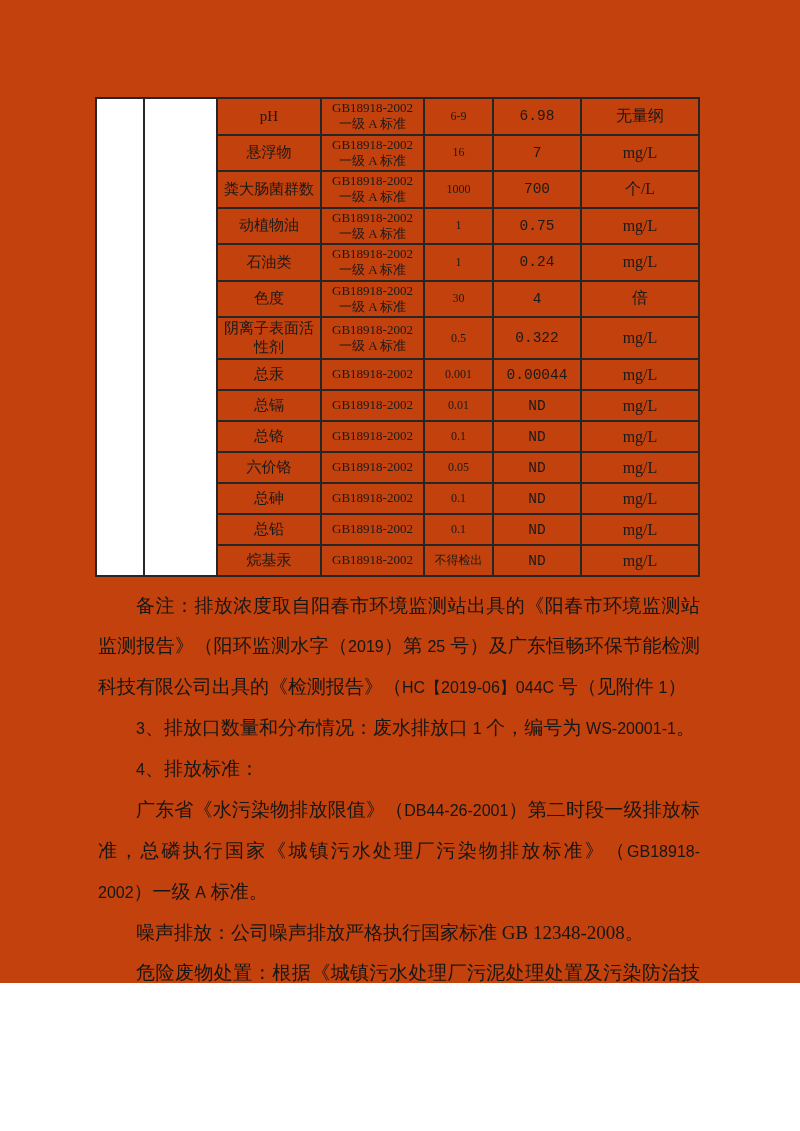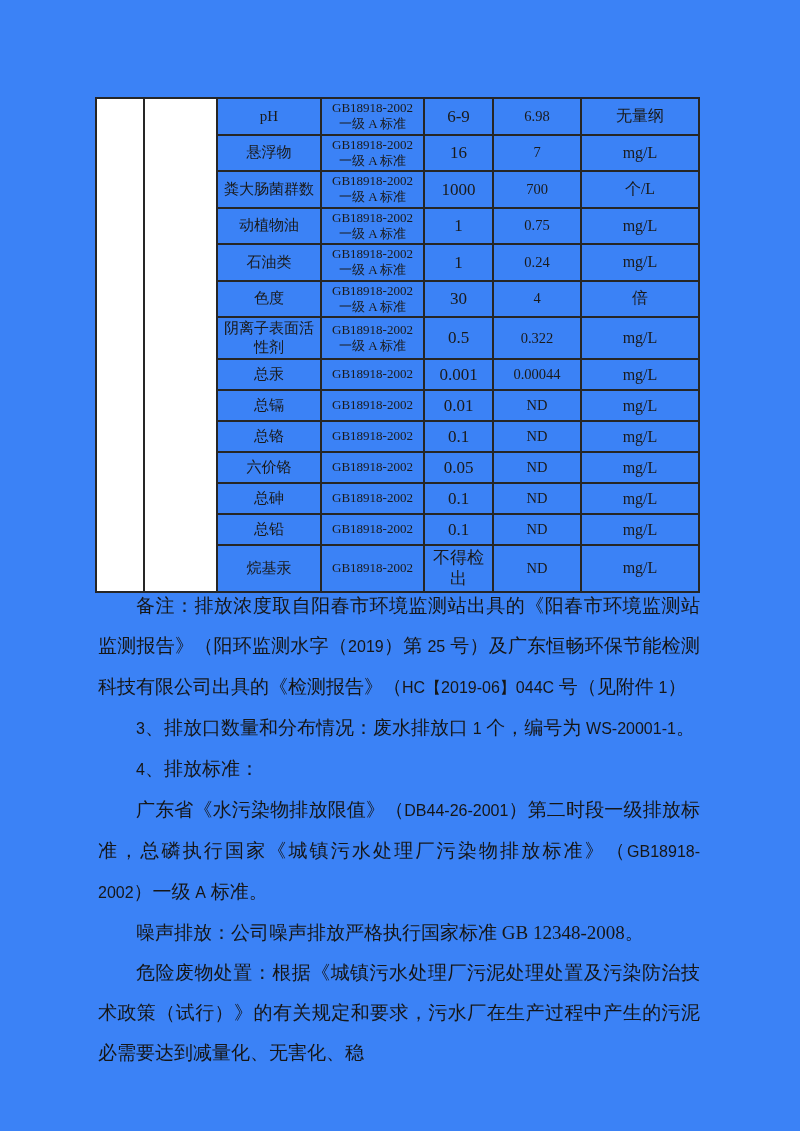--- a/index.html
+++ b/index.html
@@ -10,8 +10,8 @@
   .page {
     position: relative;
     width: 800px;
-    height: 1131px;
-    background: #3b82f6;
+    height: 983px;
+    background: #c2410c;
     overflow: hidden;
     font-family: "Liberation Serif", "DejaVu Serif", serif;
     color: #1a1a1a;

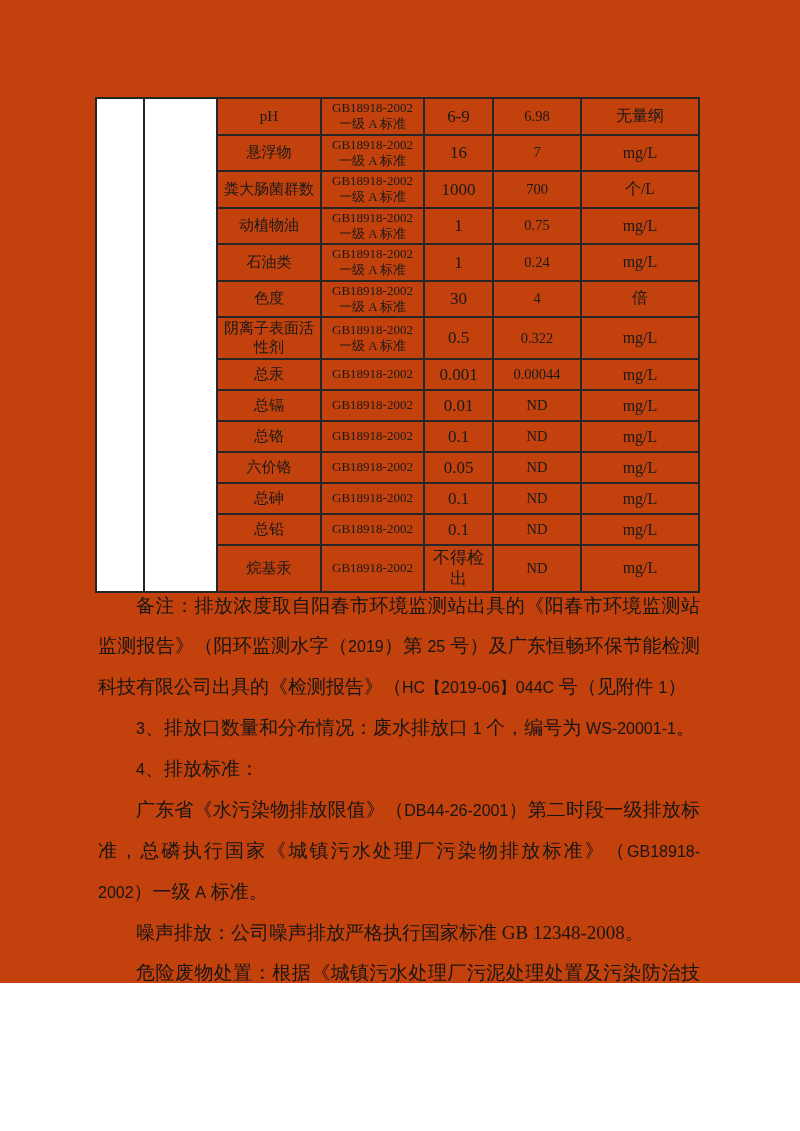--- a/index.html
+++ b/index.html
@@ -36,7 +36,7 @@
   .emission-table tr { height: 31px; }
   td.param { font-size: 15px; }
   td.std   { font-size: 13px; line-height: 1.25; white-space: pre-line; }
-  td.limit { font-size: 17px; line-height: 1.25; }
+  td.limit { font-size: 12px; line-height: 1.25; }
   td.val   { font-size: 14.5px; }
   td.unit  { font-size: 16px; }
   td.spacer-cell { background: #ffffff; }

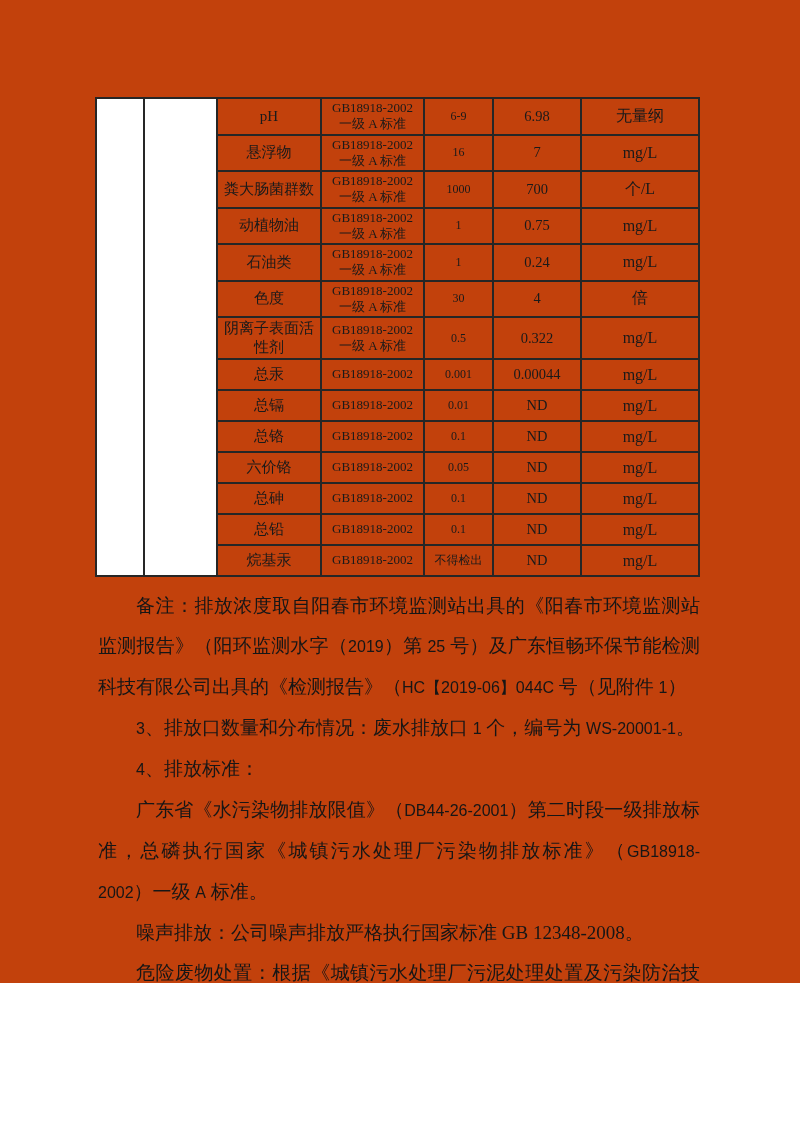--- a/index.html
+++ b/index.html
@@ -37,7 +37,7 @@
   td.param { font-size: 15px; }
   td.std   { font-size: 13px; line-height: 1.25; white-space: pre-line; }
   td.limit { font-size: 12px; line-height: 1.25; }
-  td.val   { font-size: 14.5px; }
+  td.val   { font-size: 14.5px; font-family: Liberation Mono, monospace; }
   td.unit  { font-size: 16px; }
   td.spacer-cell { background: #ffffff; }
   

